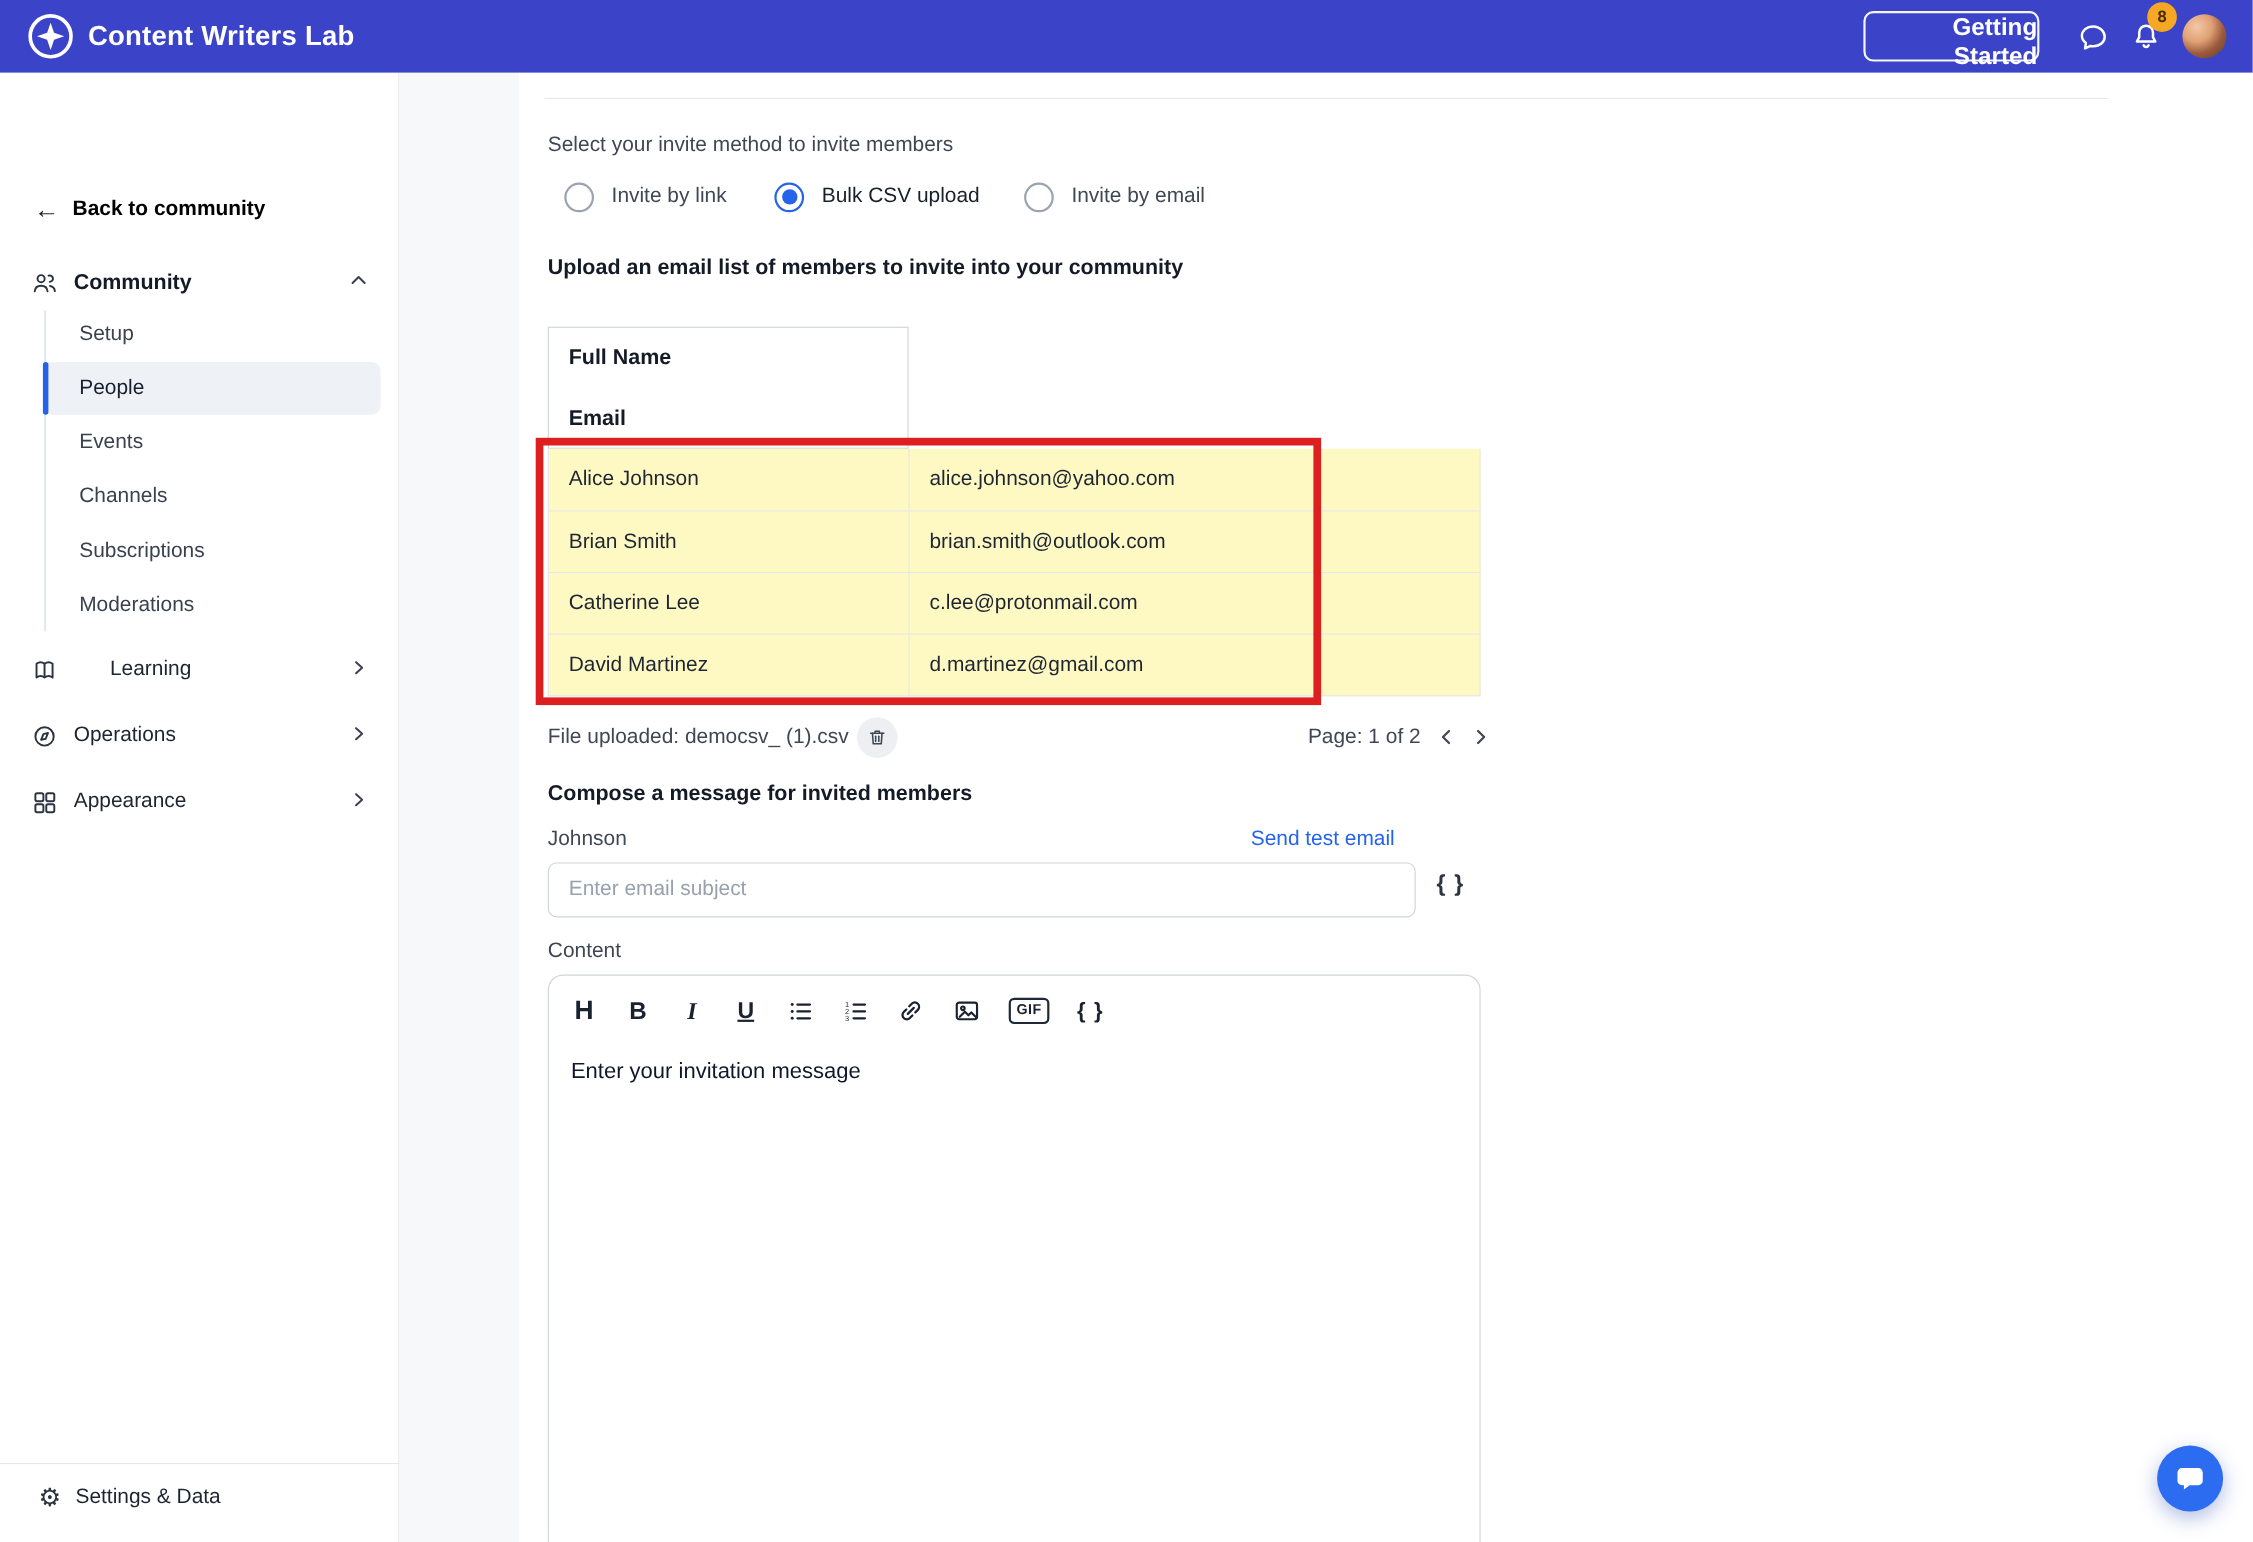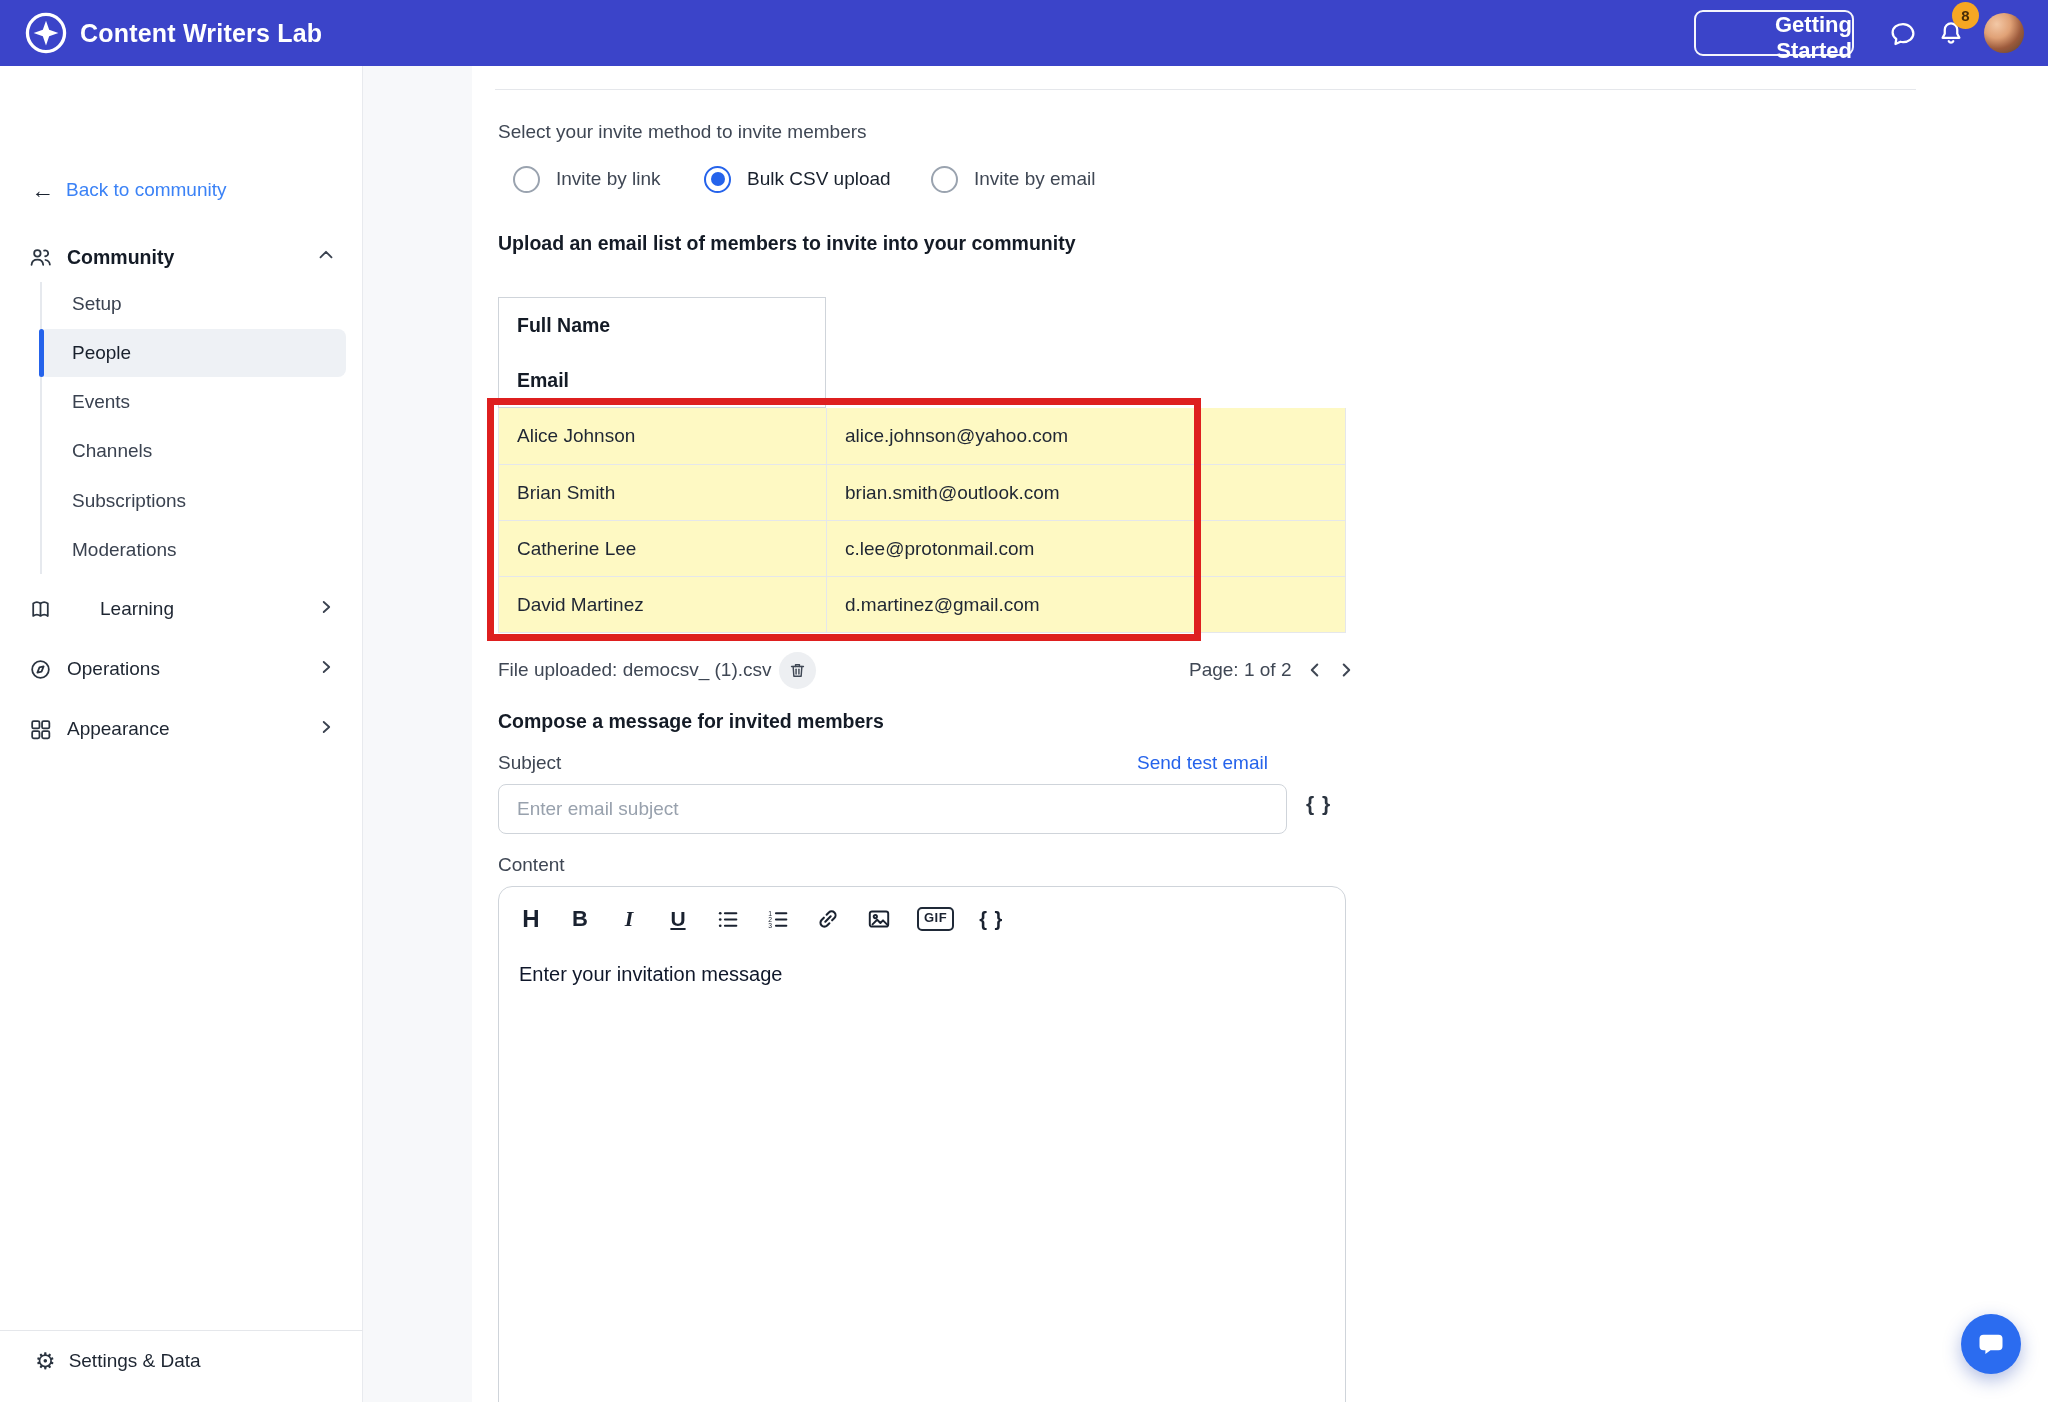--- a/index.html
+++ b/index.html
@@ -102,7 +102,7 @@
 
   <div class="side-row" style="left:31px; top:100px; gap:12px;">
     <span style="font-size:23px; color:#1b2330; line-height:1;">←</span>
-    <span style="font-size:19px; font-weight:400; color:#3b82f6;">Back to community</span>
+    <span style="font-size:19px; font-weight:700; color:#000000;">Back to community</span>
   </div>
 
   <div class="side-row" style="left:28px; top:167px; width:310px;">

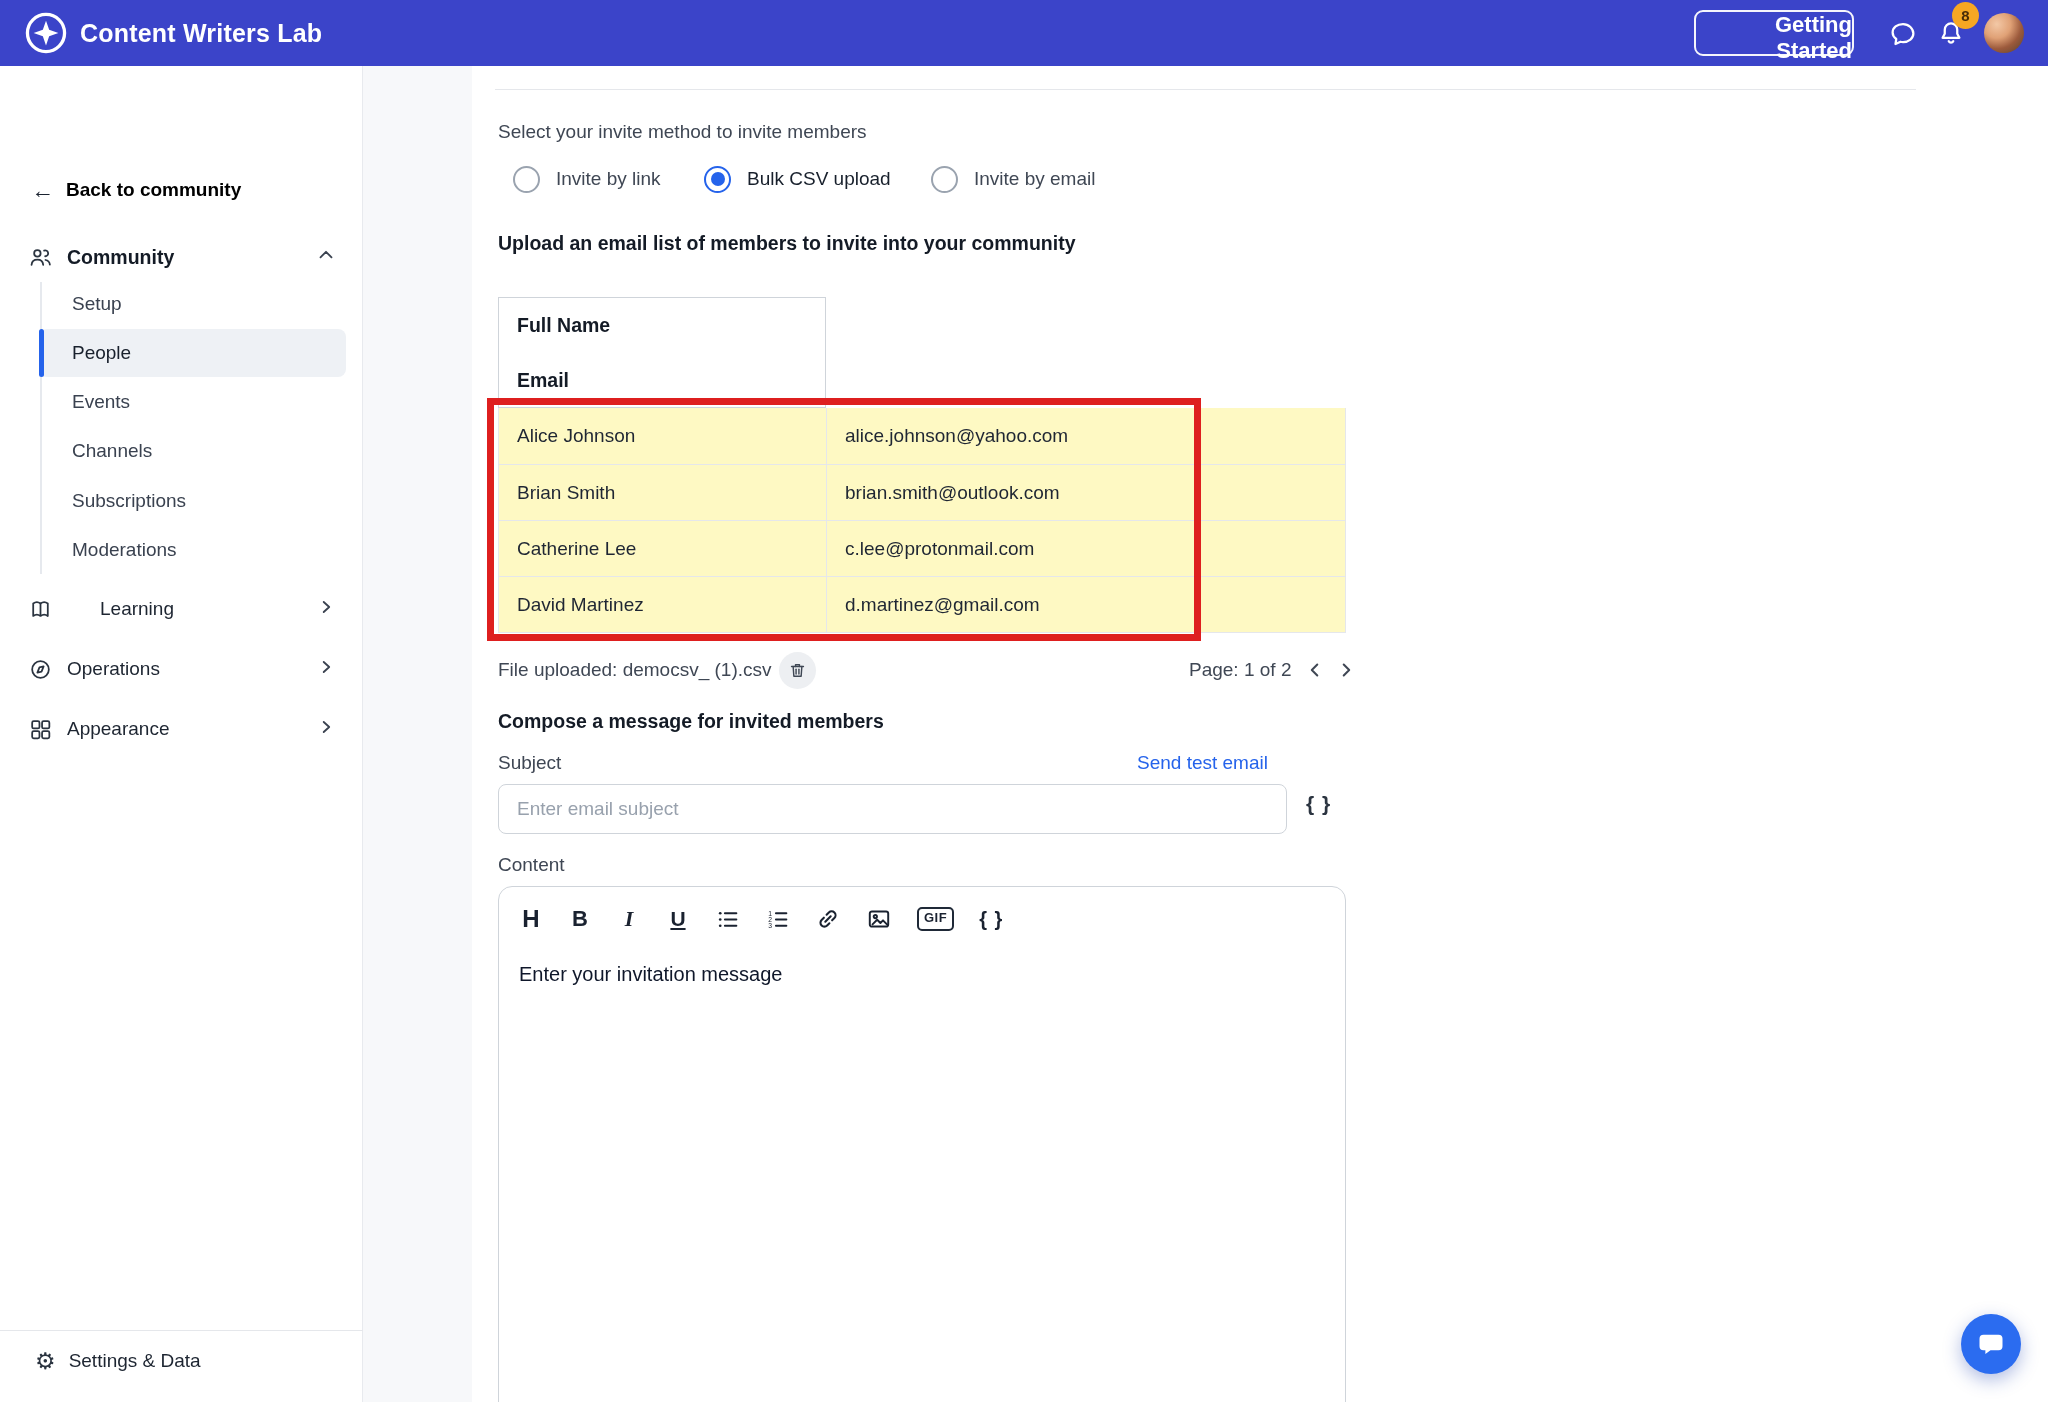--- a/index.html
+++ b/index.html
@@ -278,7 +278,7 @@
 
 <div class="abs bold-head" style="left:498px; top:710px; z-index:5;">Compose a message for invited members</div>
 
-<div class="abs txt" style="left:498px; top:752px; z-index:5;">Subject</div>
+<div class="abs txt" style="left:498px; top:752px; z-index:5;">Johnson</div>
 <a class="abs link-blue" style="left:1137px; top:752px; z-index:5;">Send test email</a>
 
 <input class="subject-input" style="z-index: 5;" placeholder="Enter email subject">

